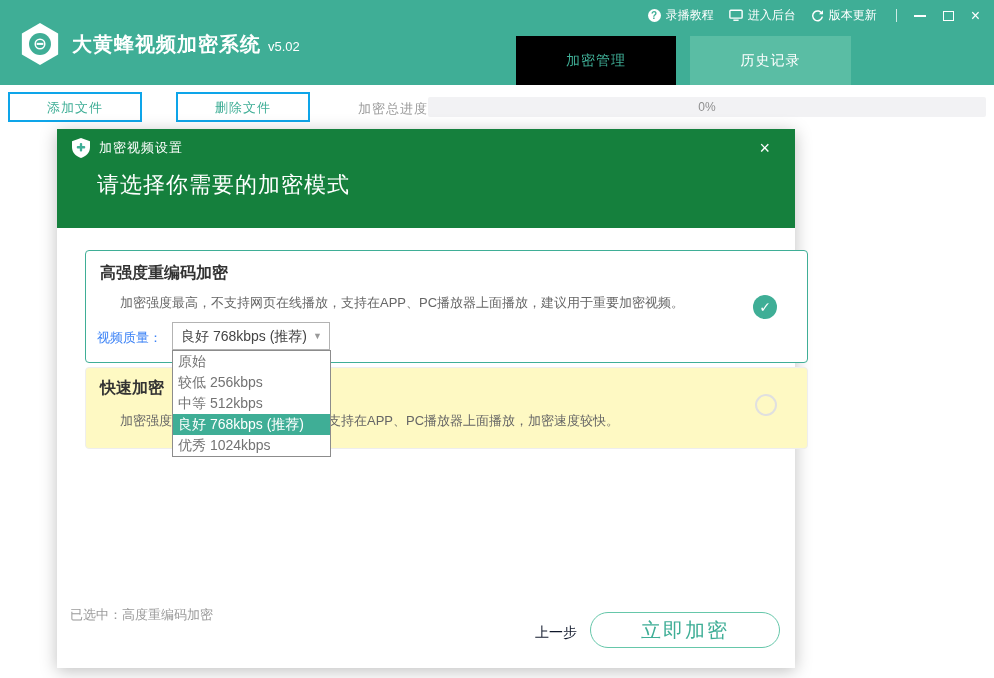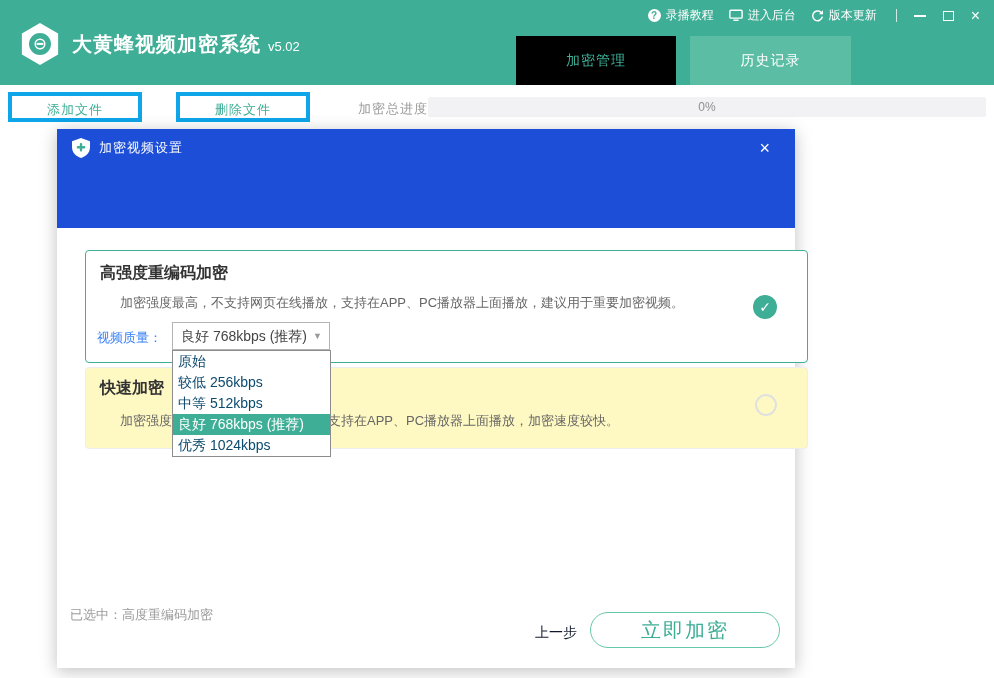--- a/index.html
+++ b/index.html
@@ -27,7 +27,7 @@
   .tab-inactive { left:690px; background:#5abda4; color:#ffffff; width:161px; }
 
   
-  .btn-outline { position:absolute; top:92px; width:134px; height:30px; background:#fff; border:4px solid #0ea5e9; color:#3fae96; font-size:13px; text-align:center; line-height:28px; cursor:pointer; letter-spacing:1px; }
+  .btn-outline { position:absolute; top:92px; width:134px; height:30px; background:#fff; border:2px solid #0ea5e9; color:#3fae96; font-size:13px; text-align:center; line-height:28px; cursor:pointer; letter-spacing:1px; }
   .btn-add { left:8px; }
   .btn-del { left:176px; }
   .progress-label { position:absolute; left:358px; top:100px; font-size:13px; color:#9a9a9a; letter-spacing:1px; }

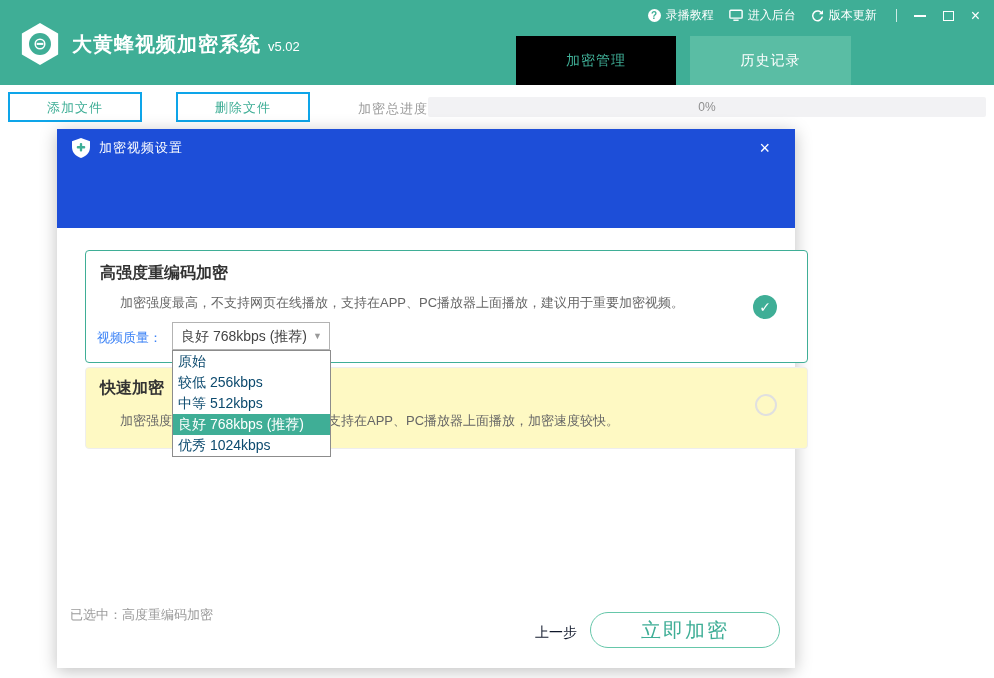--- a/index.html
+++ b/index.html
@@ -35,7 +35,7 @@
 
   
   .modal { position:absolute; left:57px; top:129px; width:738px; height:539px; background:#fff; box-shadow:0 3px 16px rgba(0,0,0,.25); z-index:10; }
-  .modal-header { position:absolute; left:0; top:0; width:100%; height:99px; background:#1d4ed8; color:#fff; }
+  .modal-header { position:absolute; left:0; top:0; width:100%; height:99px; background:#15803d; color:#fff; }
   .mh-row { position:absolute; left:15px; top:9px; display:flex; align-items:center; gap:9px; font-size:13px; letter-spacing:1px; }
   .modal-close { position:absolute; right:25px; top:9px; font-size:18px; font-weight:300; color:#fff; cursor:pointer; }
   .mh-heading { position:absolute; left:40px; top:41px; font-size:22px; font-weight:400; letter-spacing:1px; }

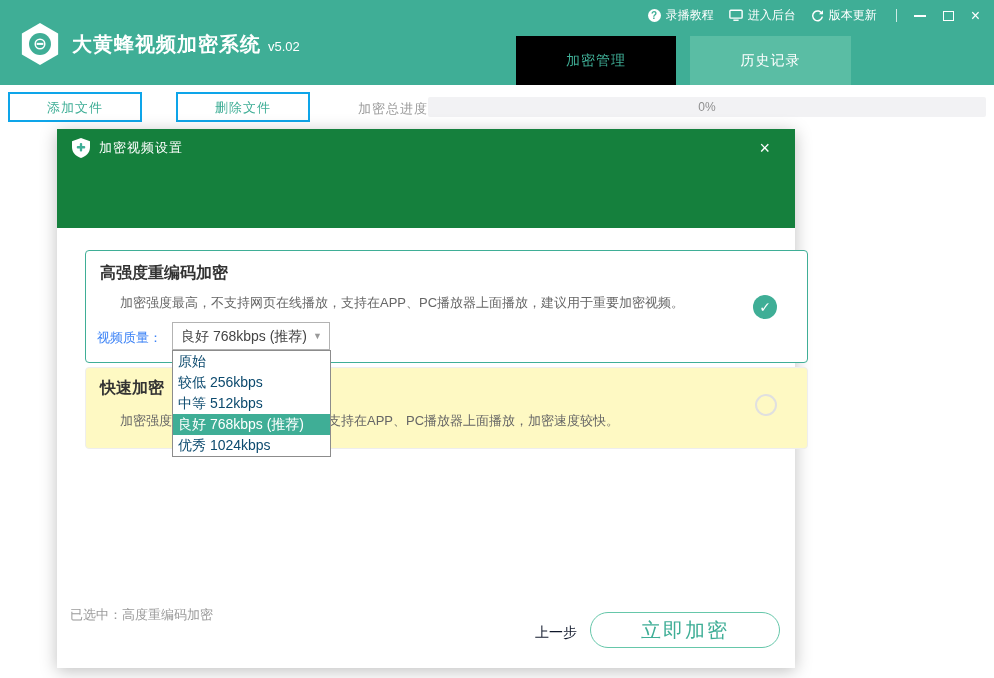--- a/index.html
+++ b/index.html
@@ -126,6 +126,7 @@
         <span>加密视频设置</span>
       </div>
       <span class="modal-close">×</span>
+      <div class="mh-heading">请选择你需要的加密模式</div>
     </div>
 
     <div class="card card-1">

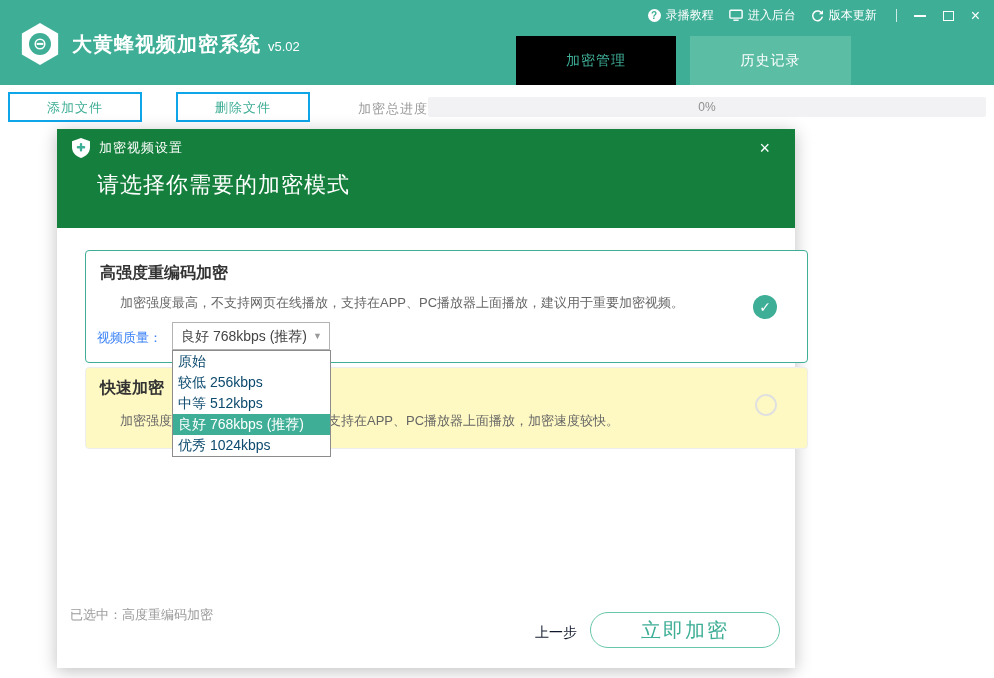--- a/index.html
+++ b/index.html
@@ -54,7 +54,7 @@
   .select-box { position:absolute; left:115px; top:193px; width:158px; height:28px; background:#fff; border:1px solid #b3b3b3; font-size:14px; color:#444; line-height:26px; padding-left:8px; cursor:pointer; z-index:21; }
   .select-arrow { position:absolute; right:7px; top:0; font-size:9px; color:#999; line-height:26px; }
   .dropdown { position:absolute; left:115px; top:221px; width:159px; background:#fff; border:1px solid #8c8c8c; list-style:none; z-index:22; }
-  .dropdown li { height:21px; line-height:21px; font-size:14px; color:#0c4a6e; padding-left:5px; white-space:nowrap; cursor:pointer; }
+  .dropdown li { height:21px; line-height:21px; font-size:14px; color:#737373; padding-left:5px; white-space:nowrap; cursor:pointer; }
   .dropdown li.selected { background:#3fae96; color:#fff; }
 
   .footer-selected { position:absolute; left:13px; top:477px; font-size:13px; color:#9a9a9a; }

